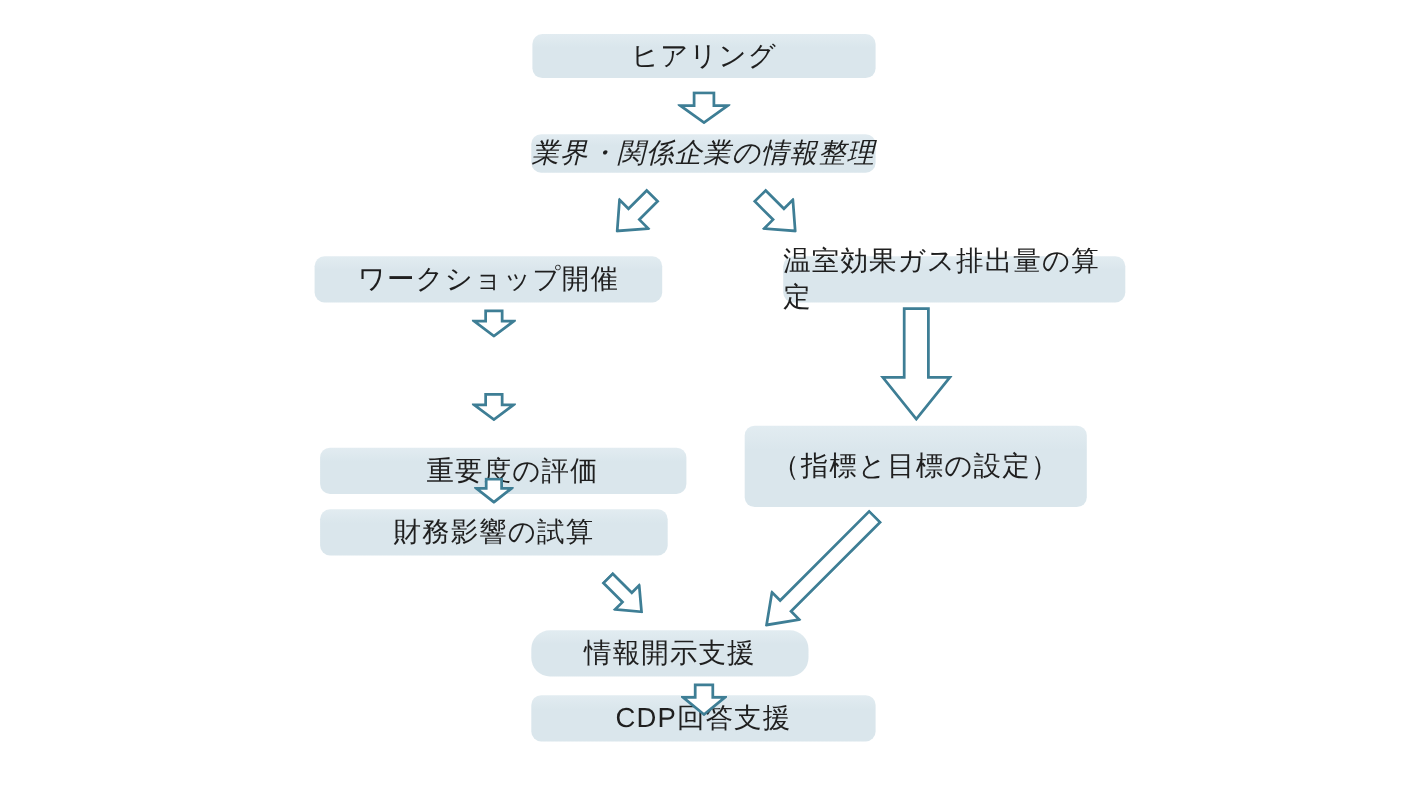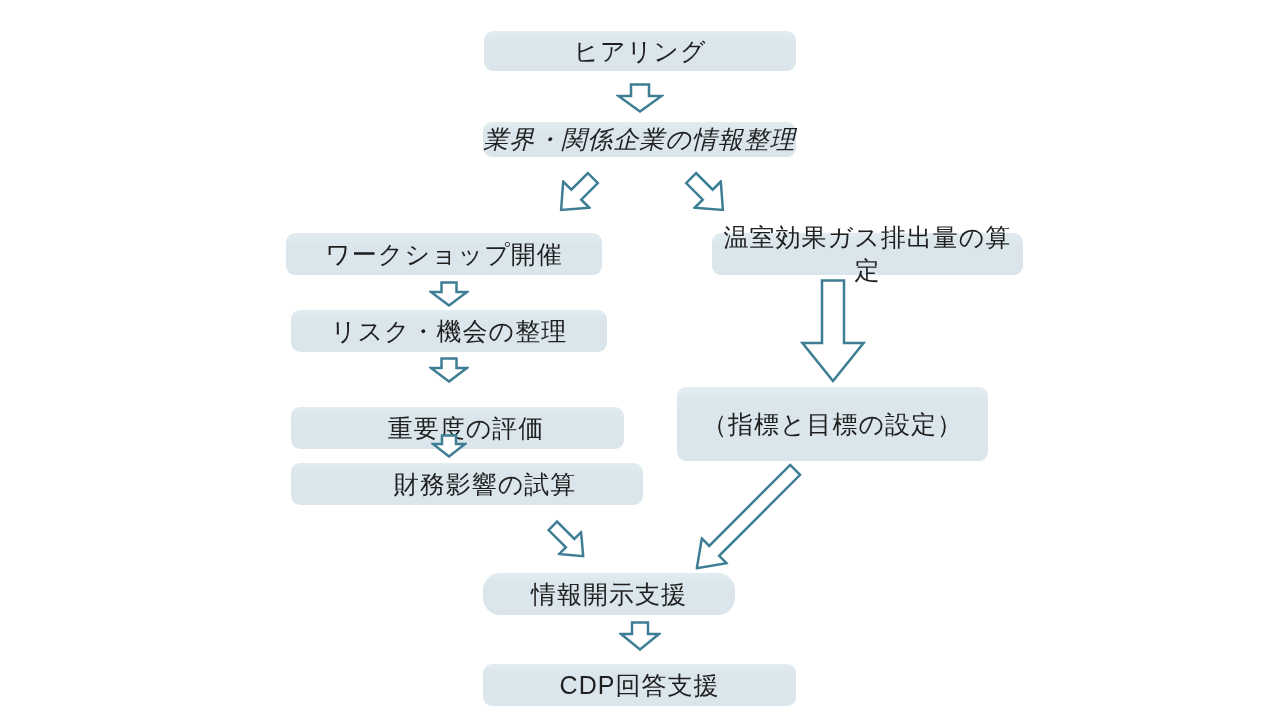--- a/index.html
+++ b/index.html
@@ -29,7 +29,7 @@
     color:var(--text);
     font-size:25px;
     line-height:1.32;
-    text-align:center;
+    text-align:left;
     letter-spacing:1px;
   }
   .block-arrow{position:absolute;}

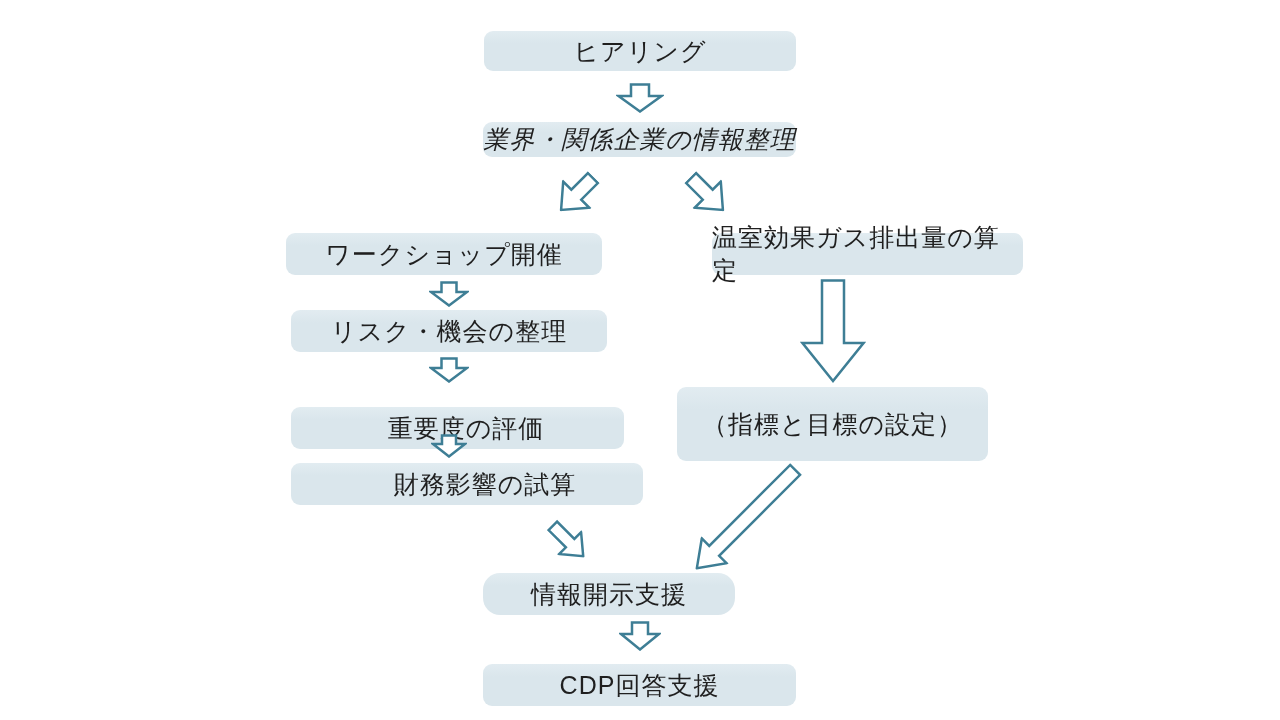--- a/index.html
+++ b/index.html
@@ -63,9 +63,6 @@
     <span>温室効果ガス排出量の算定</span>
   </div>
 
-  <div class="node" style="left:291px;top:310px;width:316px;height:42px;">
-    <span>リスク・機会の整理</span>
-  </div>
 
   <div class="node" style="left:291px;top:407px;width:316px;height:42px;padding-left:17px;">
     <span>重要度の評価</span>

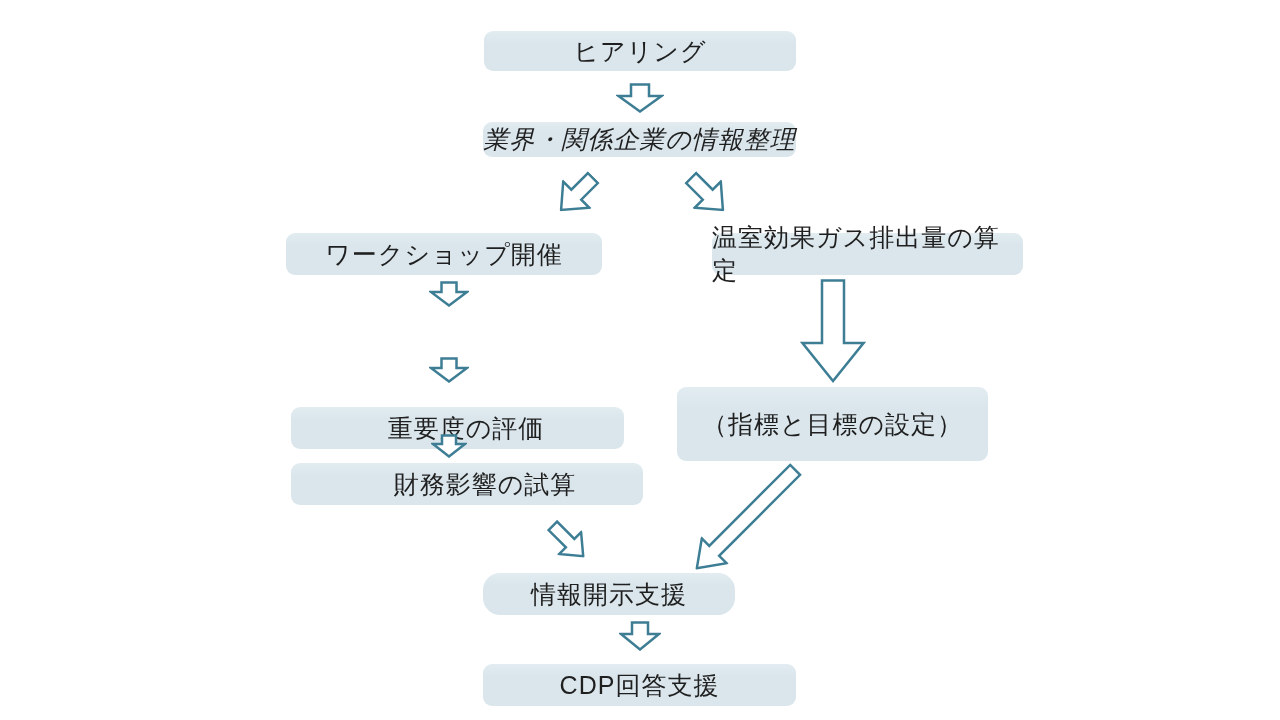--- a/index.html
+++ b/index.html
@@ -72,7 +72,7 @@
     <span>（指標と目標の設定）</span>
   </div>
 
-  <div class="node" style="left:291px;top:463px;width:316px;height:42px;padding-left:36px;">
+  <div class="node" style="left:291px;top:463px;width:316px;height:42px;">
     <span>財務影響の試算</span>
   </div>
 

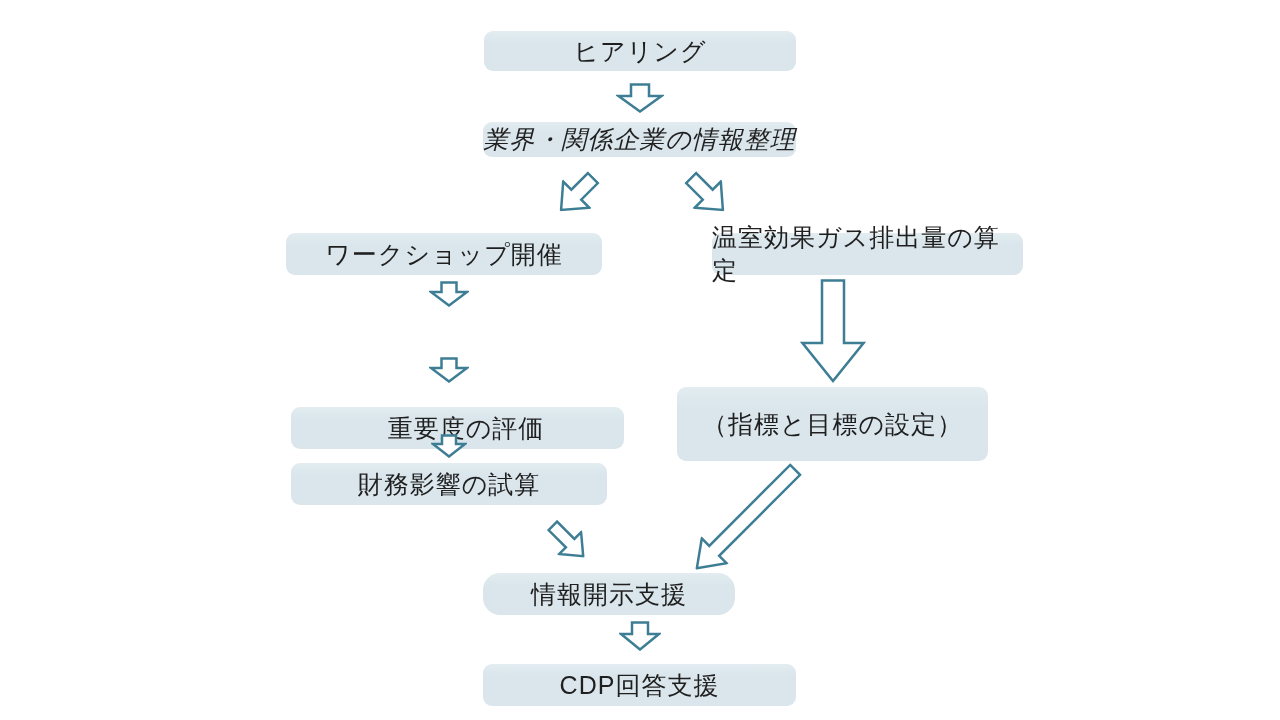--- a/index.html
+++ b/index.html
@@ -80,7 +80,7 @@
     <span>情報開示支援</span>
   </div>
 
-  <div class="node" style="left:483px;top:664px;width:313px;height:42px;">
+  <div class="node" style="left:483px;top:632px;width:313px;height:42px;">
     <span>CDP回答支援</span>
   </div>
 

